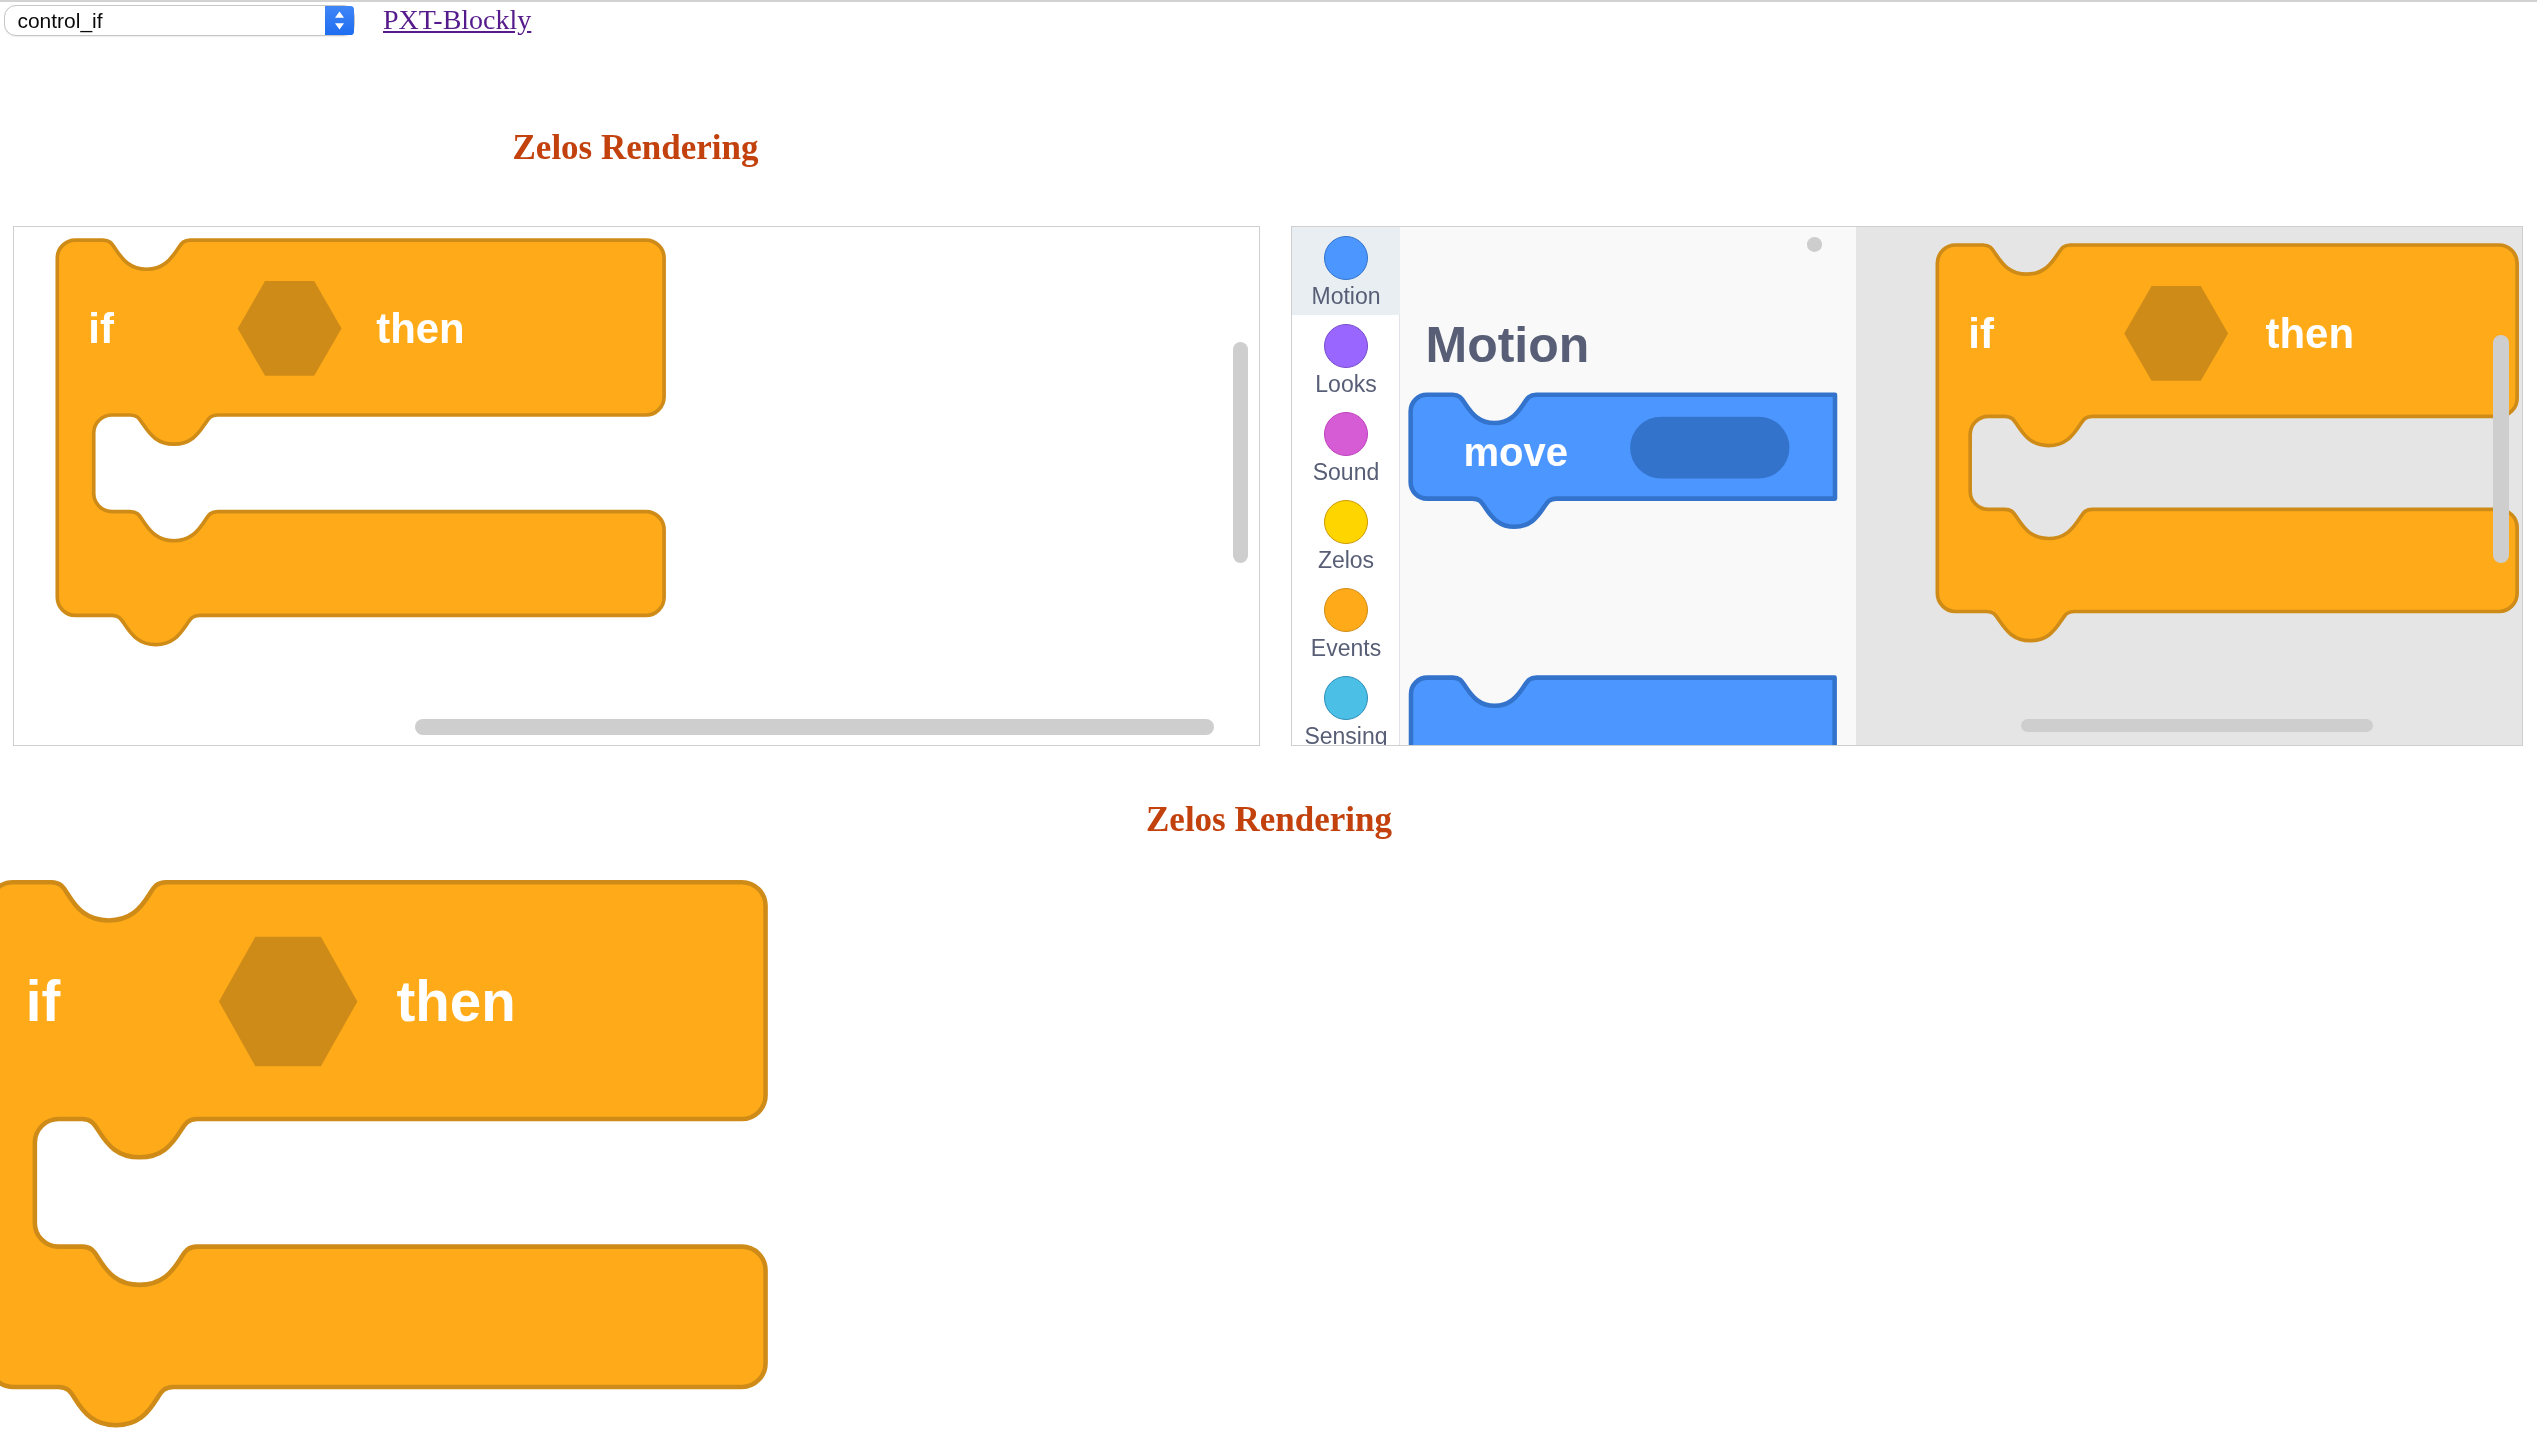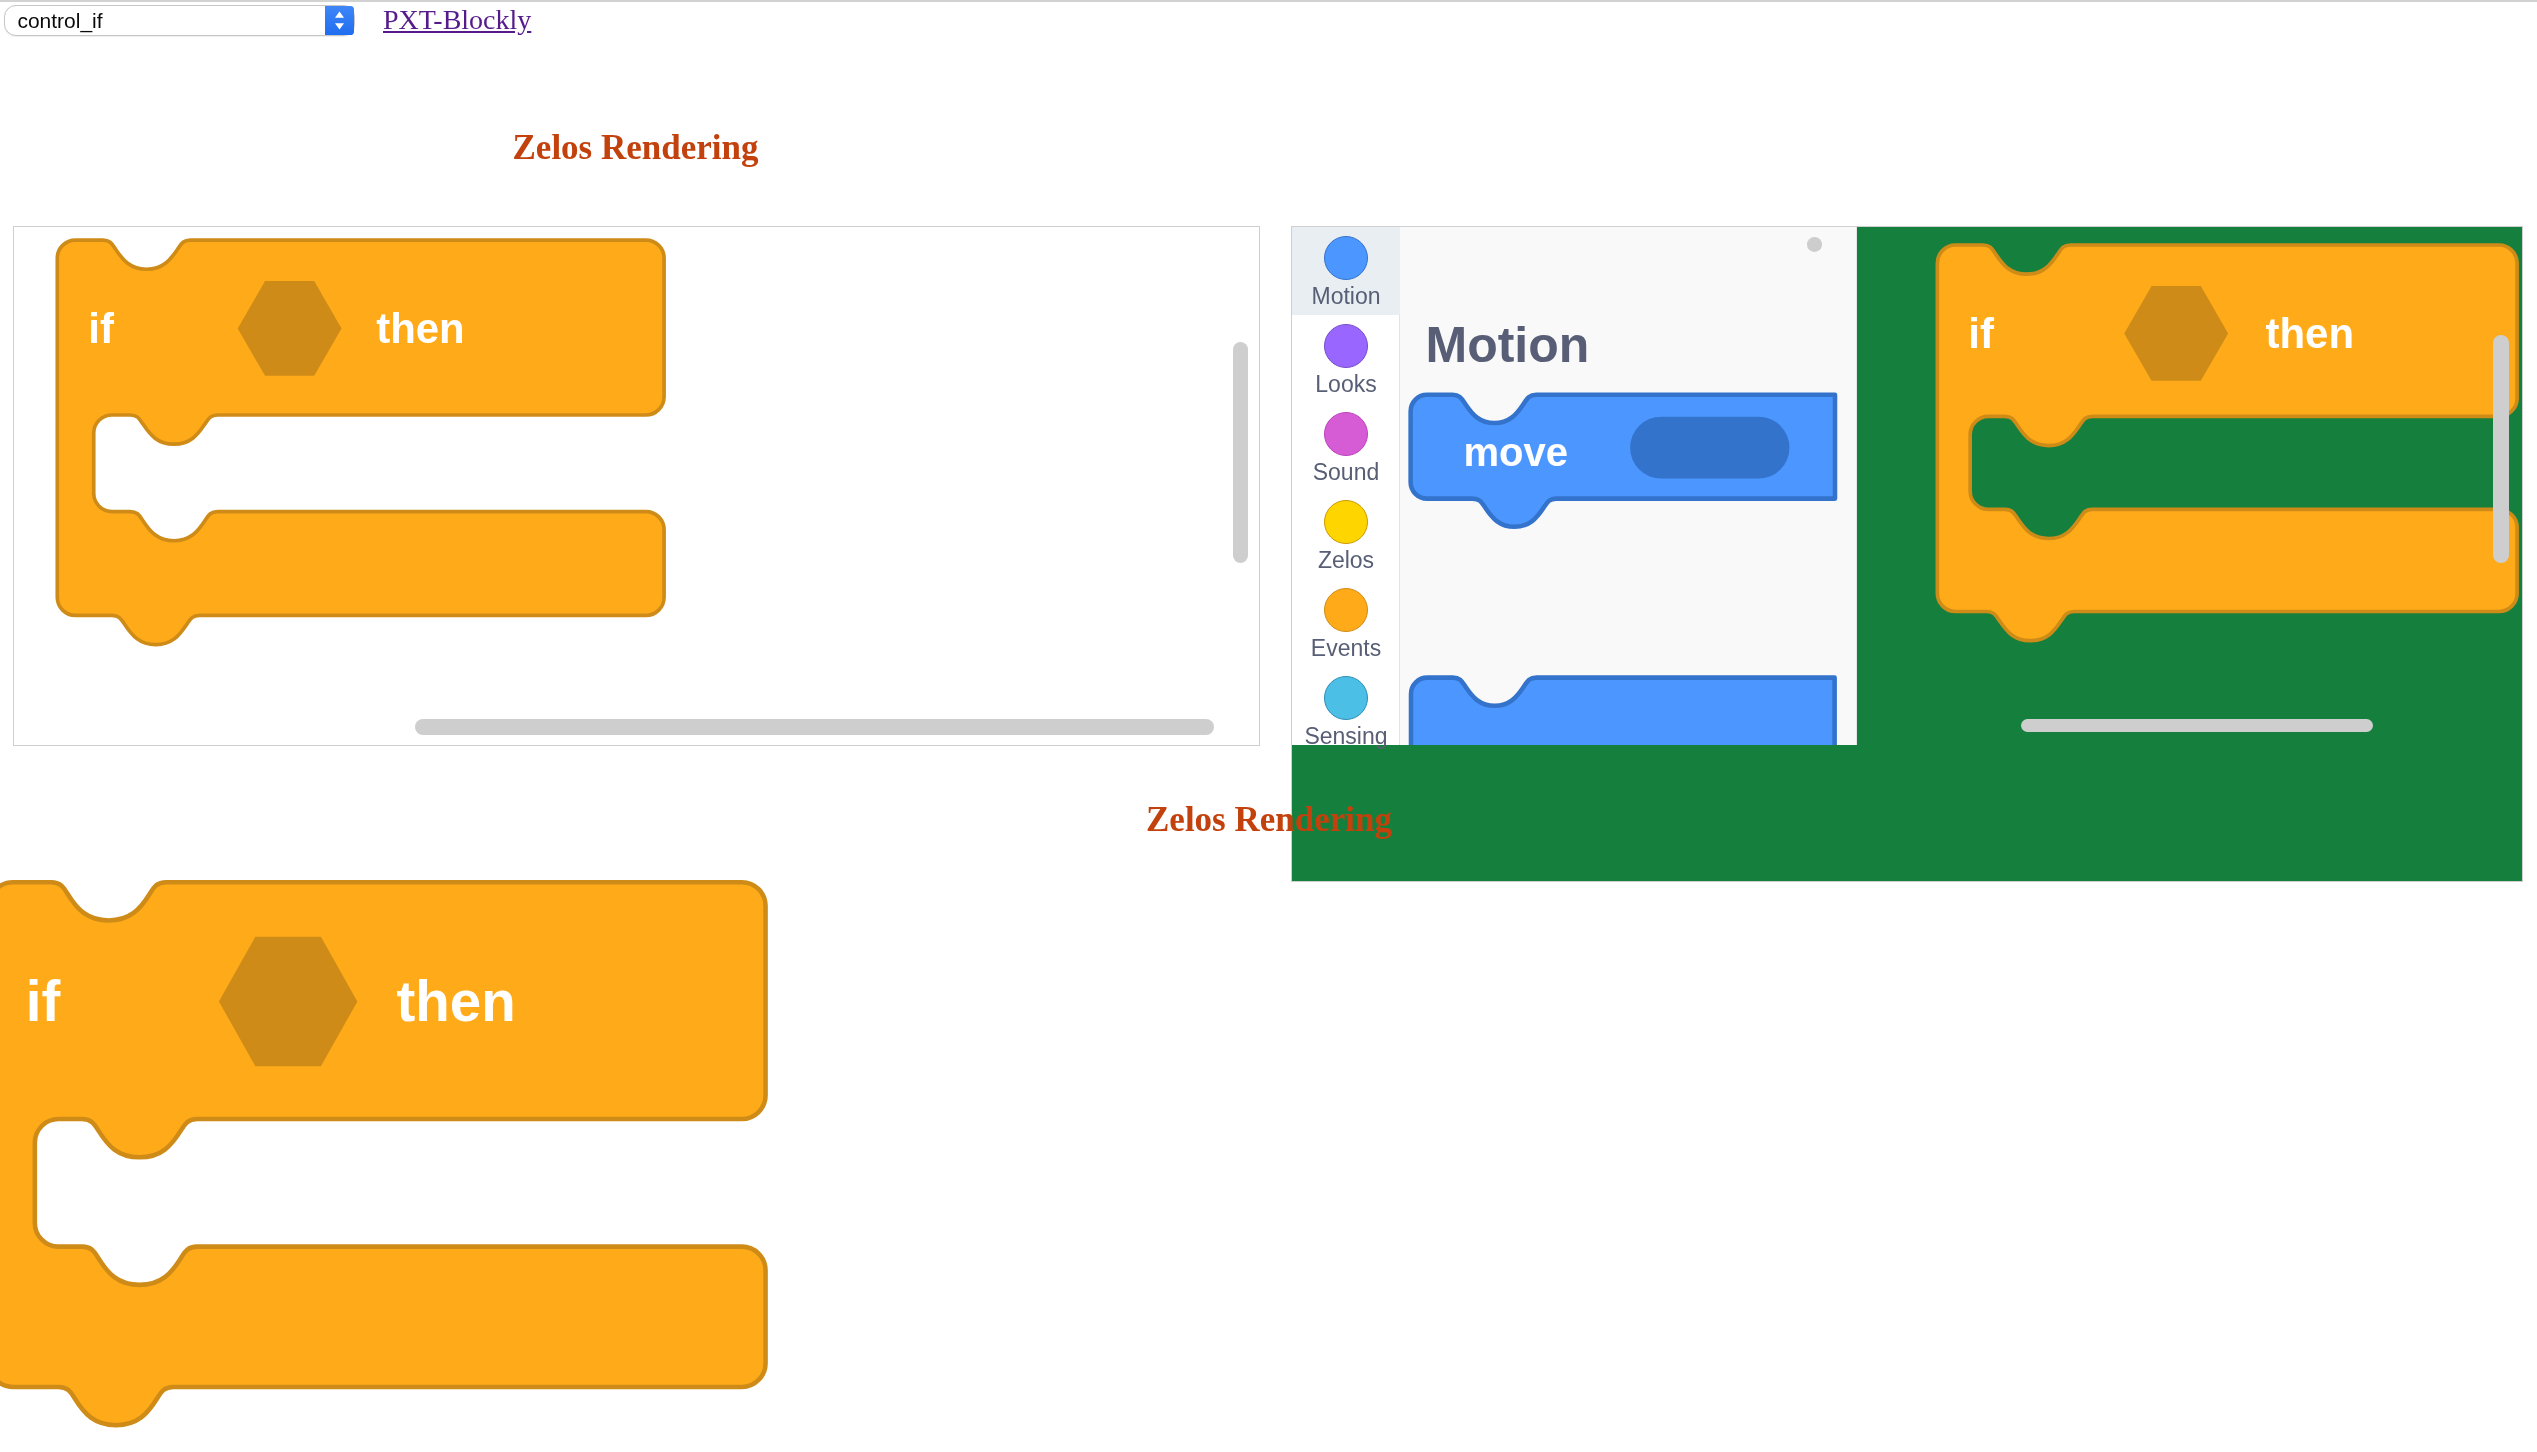--- a/index.html
+++ b/index.html
@@ -108,8 +108,8 @@
     left: 1291px;
     top: 226px;
     width: 1232px;
-    height: 656px;
-    background: #15803d;
+    height: 520px;
+    background: #e5e5e5;
     padding-left: 11px;
   }
 

